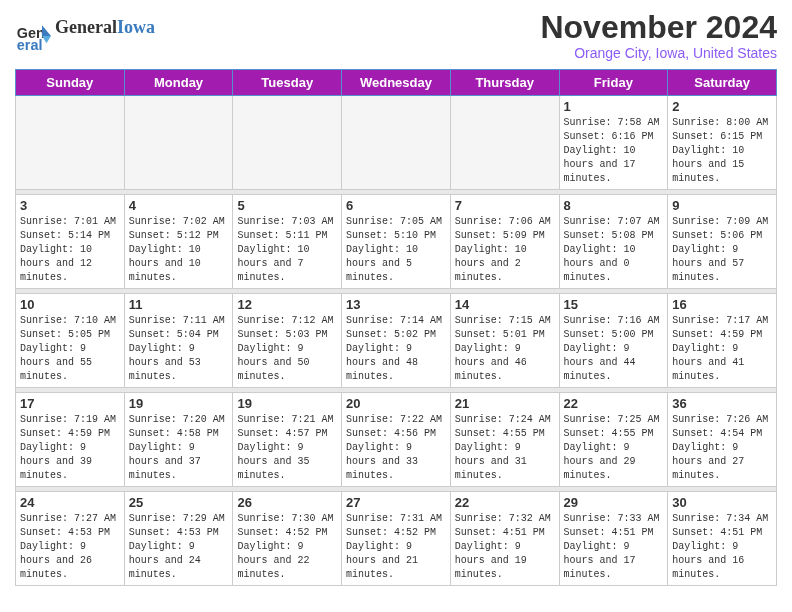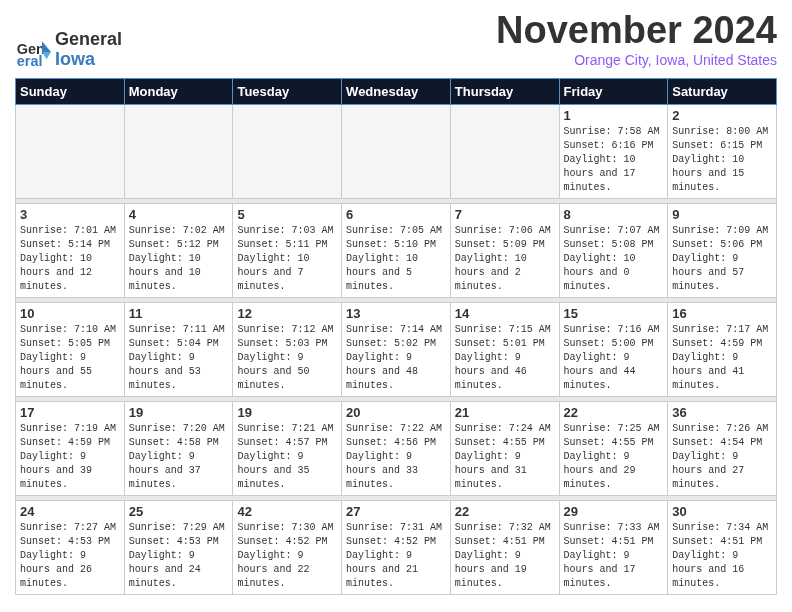--- a/index.html
+++ b/index.html
@@ -18,8 +18,8 @@
     }
     .logo {
       display: flex;
-      align-items: flex-end;
-      margin-top: 20px;
+      align-items: flex-start;
+      margin-top: 8px;
     }
     .logo-text {
       display: flex;

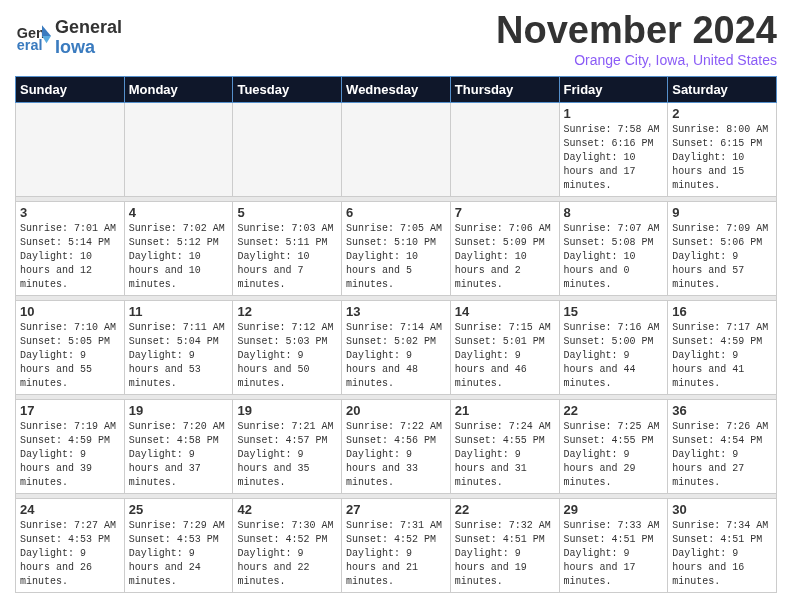--- a/index.html
+++ b/index.html
@@ -23,8 +23,8 @@
     }
     .logo-text {
       display: flex;
-      flex-direction: column;
       line-height: 1.1;
+      font-family: Liberation Serif, serif;
     }
     .logo-general {
       font-size: 18px;

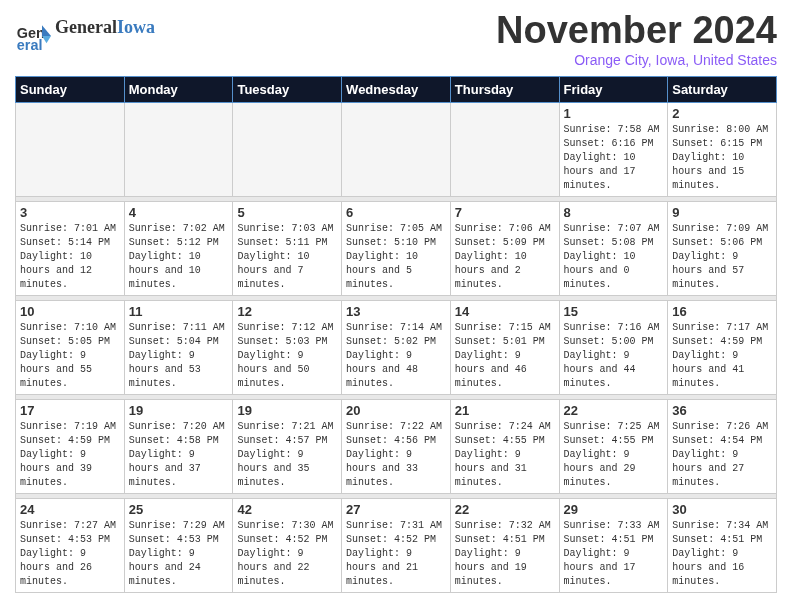--- a/index.html
+++ b/index.html
@@ -45,7 +45,7 @@
       text-align: right;
     }
     .month-title {
-      font-size: 38px;
+      font-size: 32px;
       font-weight: bold;
       color: #333;
       line-height: 1.1;

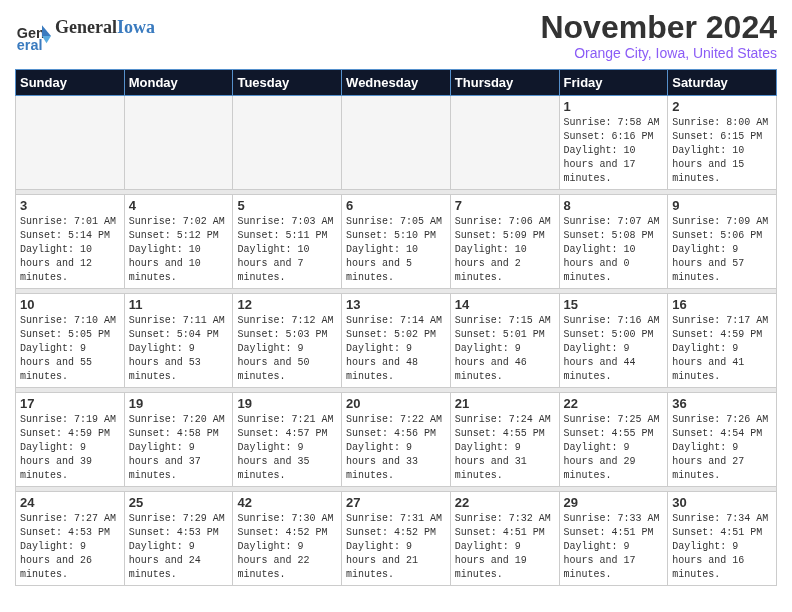--- a/index.html
+++ b/index.html
@@ -61,12 +61,12 @@
       border: 1px solid #ccc;
     }
     .calendar th {
-      background-color: #0f172a;
+      background-color: #a21caf;
       color: #fff;
       font-size: 13px;
       font-weight: bold;
       padding: 5px 4px;
-      text-align: left;
+      text-align: center;
       border: 1px solid #5590cc;
     }
     .calendar td {

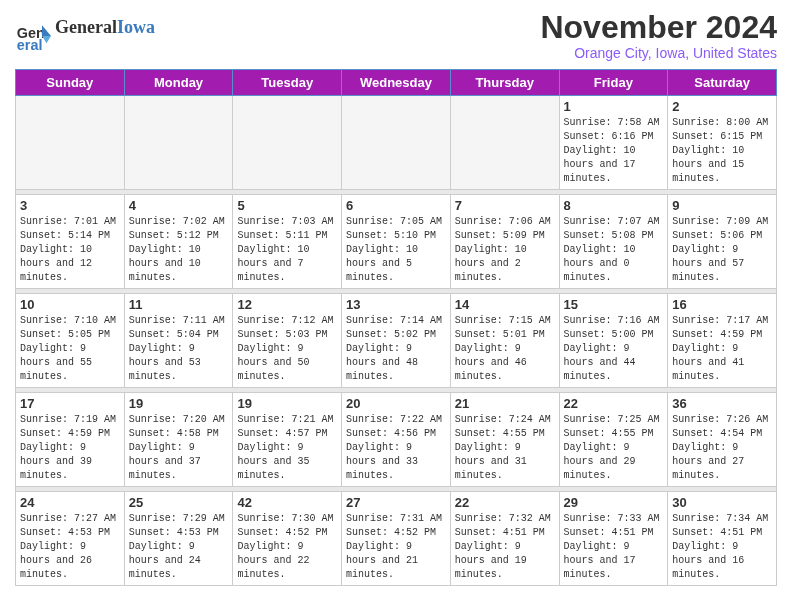--- a/index.html
+++ b/index.html
@@ -257,7 +257,7 @@
           <div class="day-info">Sunrise: 7:29 AM<br>Sunset: 4:53 PM<br>Daylight: 9 hours and 24 minutes.</div>
         </td>
         <td>
-          <span class="day-num">42</span>
+          <span class="day-num">26</span>
           <div class="day-info">Sunrise: 7:30 AM<br>Sunset: 4:52 PM<br>Daylight: 9 hours and 22 minutes.</div>
         </td>
         <td>

